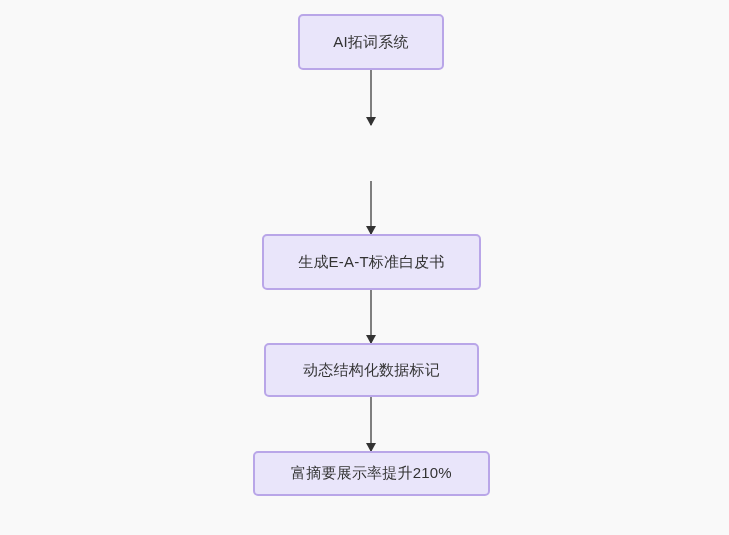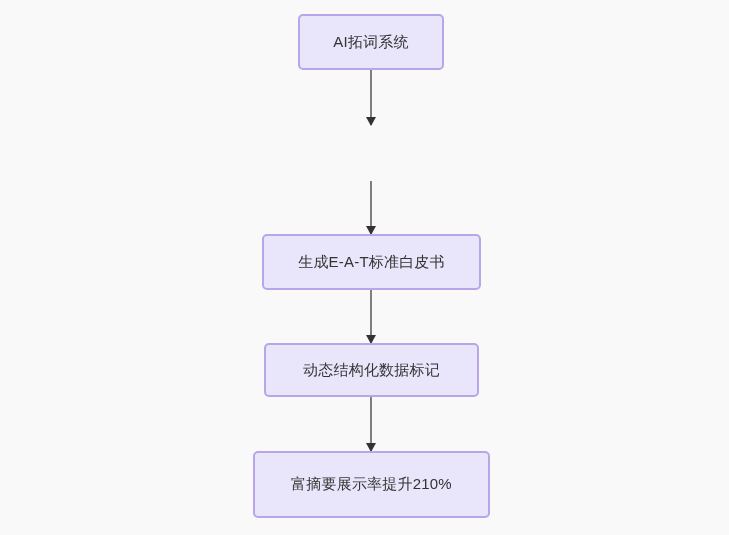--- a/index.html
+++ b/index.html
@@ -85,7 +85,7 @@
   <div class="node" style="left: 298px; top: 14px; width: 146px; height: 56px;">AI拓词系统</div>
   <div class="node" style="left: 262px; top: 234px; width: 219px; height: 56px;">生成E-A-T标准白皮书</div>
   <div class="node" style="left: 264px; top: 343px; width: 215px; height: 54px;">动态结构化数据标记</div>
-  <div class="node" style="left: 253px; top: 451px; width: 237px; height: 67px;">富摘要展示率提升210%</div>
+  <div class="node" style="left: 253px; top: 451px; width: 237px; height: 45px;">富摘要展示率提升210%</div>
 
 </div>
 

